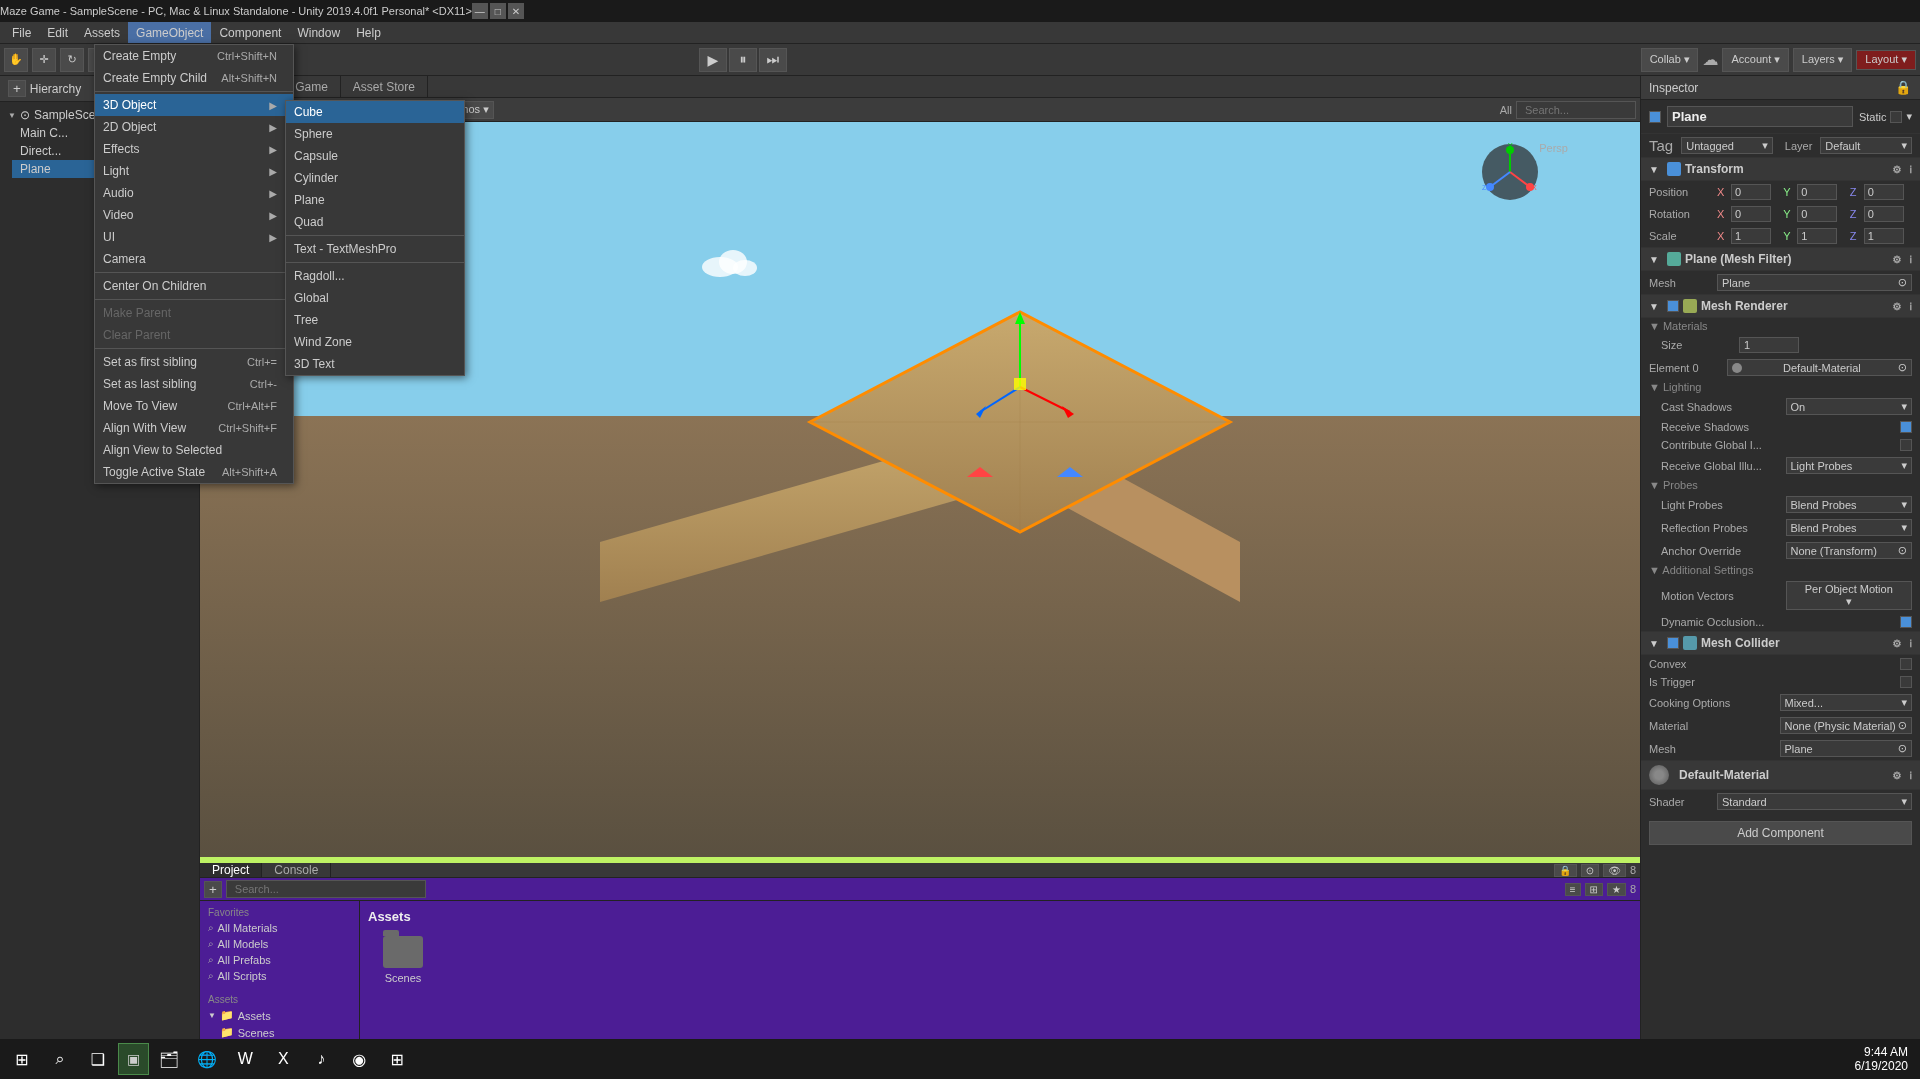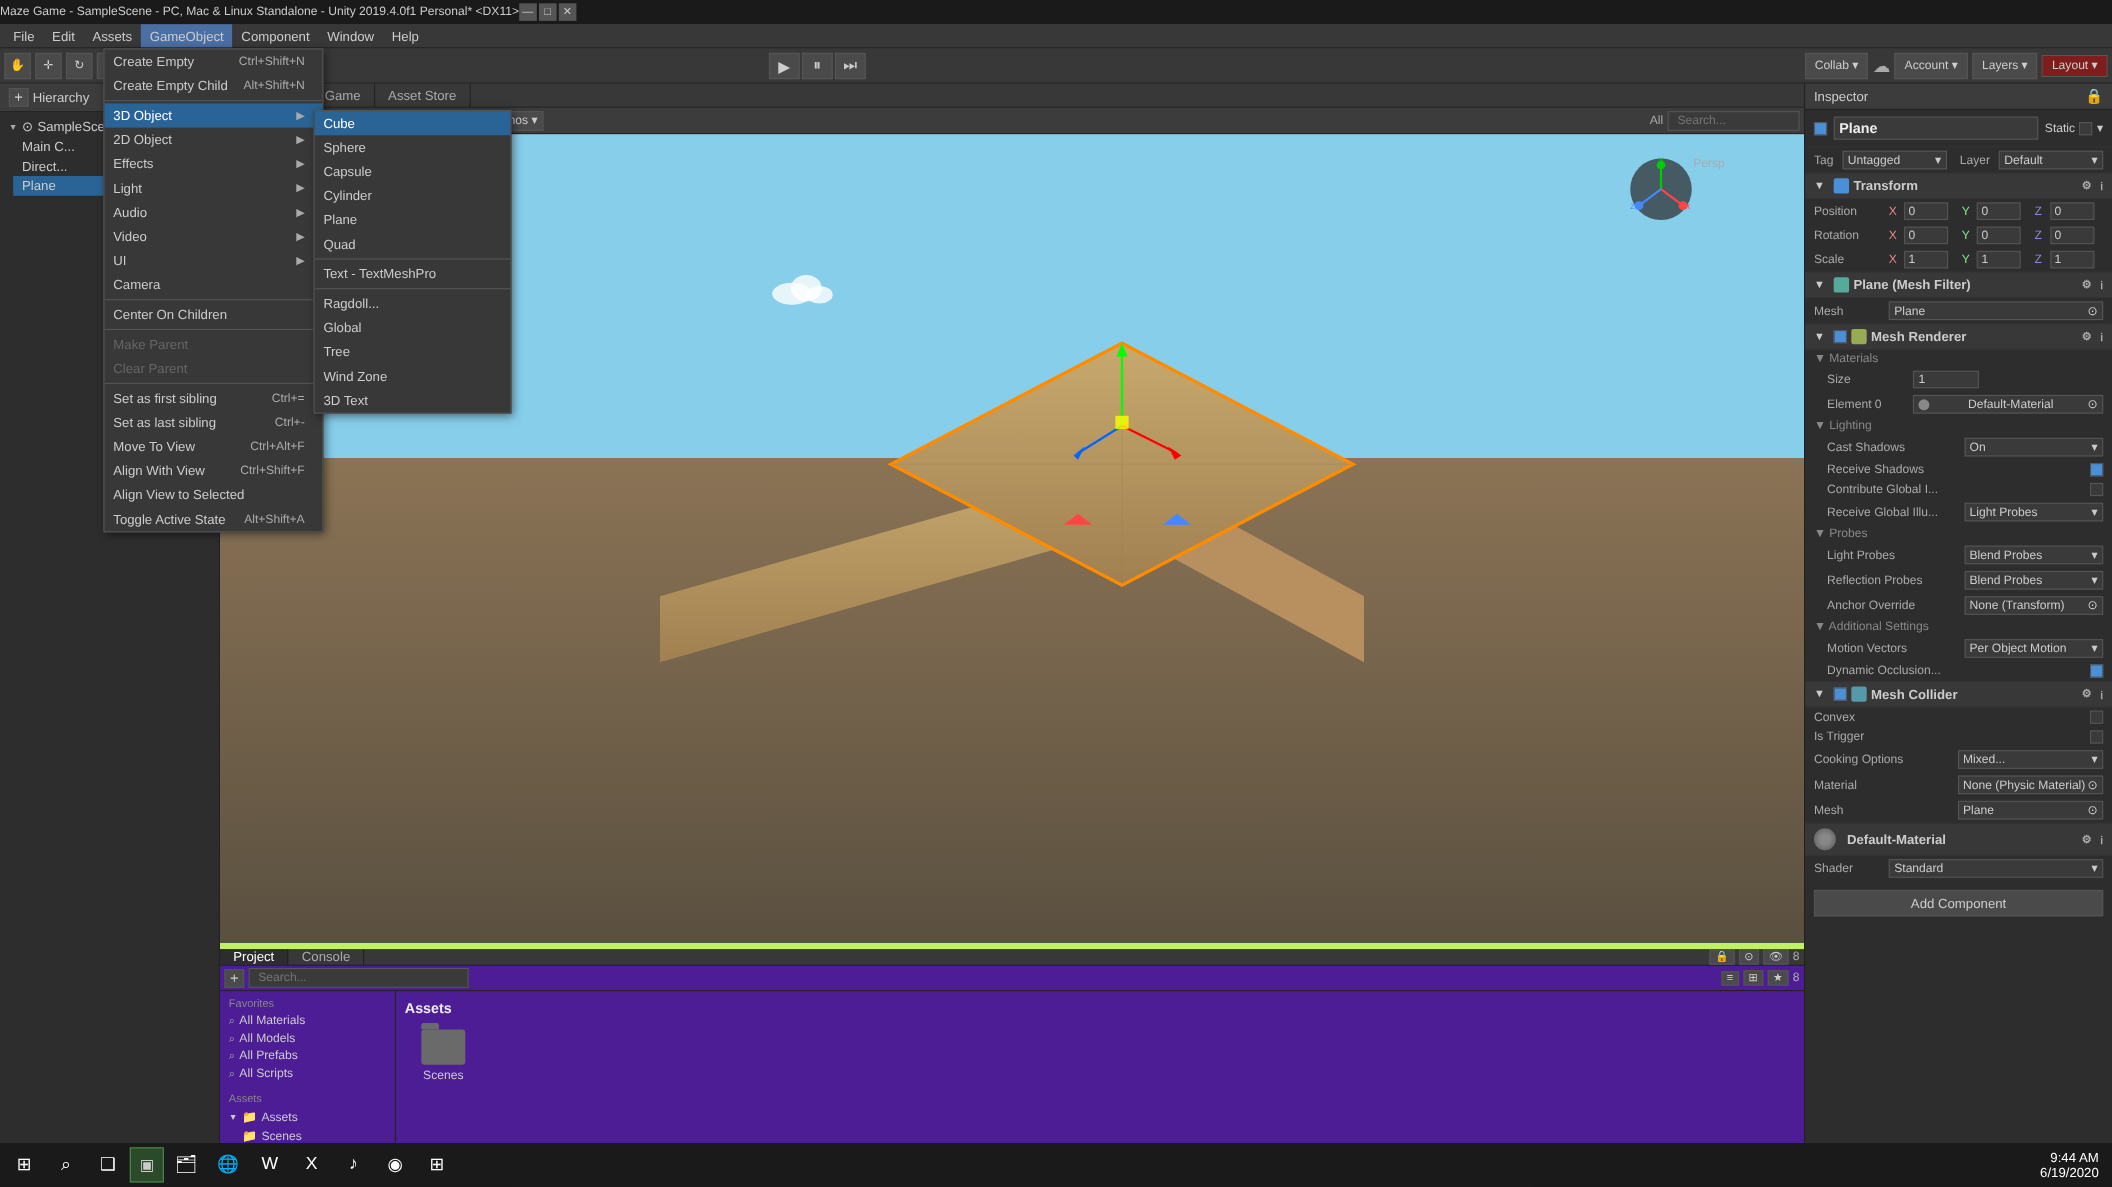--- a/index.html
+++ b/index.html
@@ -762,7 +762,7 @@
     </div>
 
     <div class="inspector-row">
-      <span style="color:#aaa;font-size:11px;">Tag</span>
+      <span style="color:#aaa;font-size:15px;">Tag</span>
       <div class="dropdown-field" style="flex:1;">
         <span>Untagged</span>
         <span>▾</span>

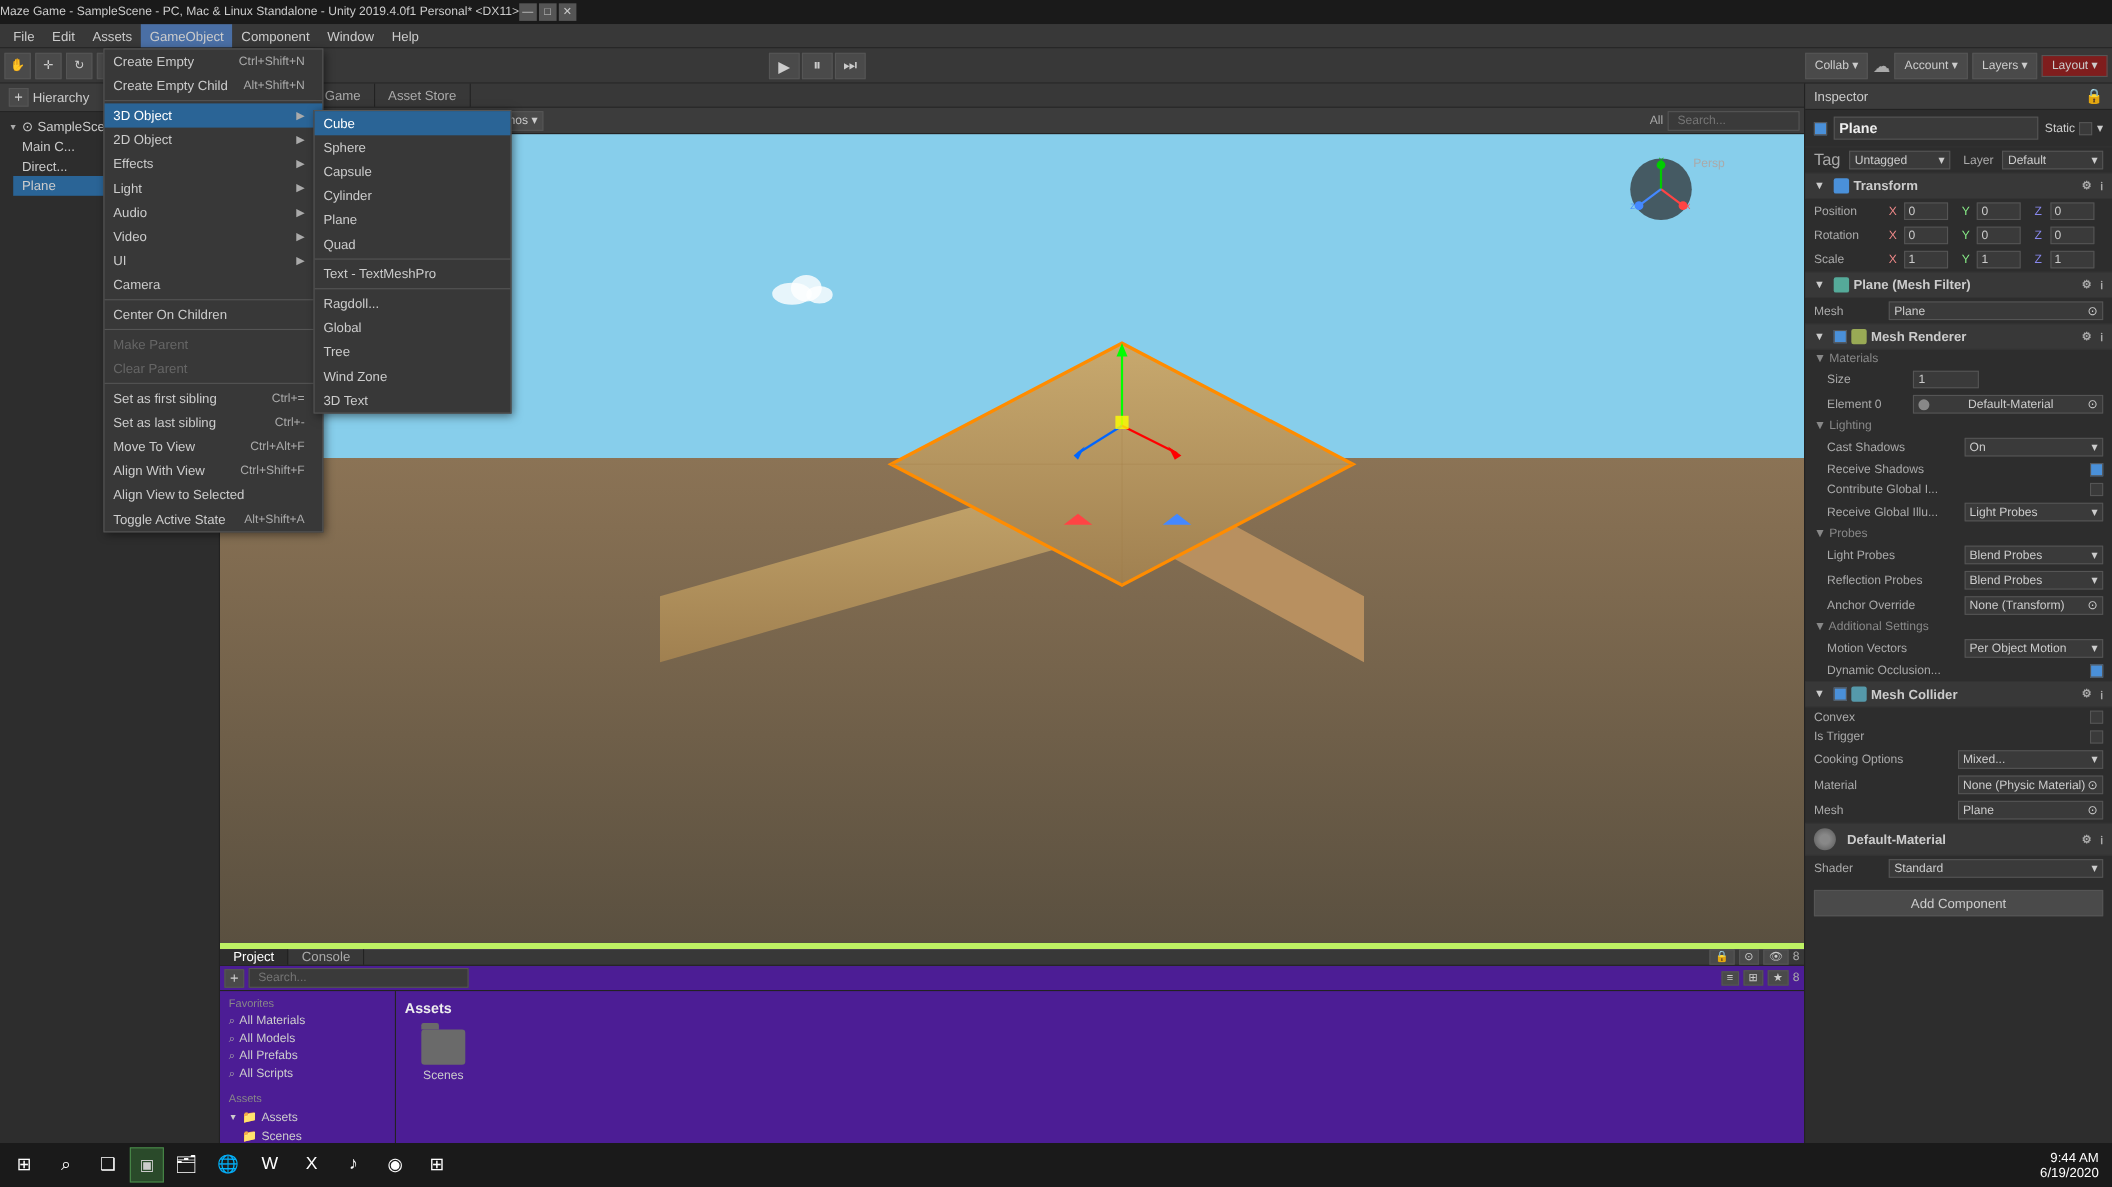--- a/index.html
+++ b/index.html
@@ -869,7 +869,7 @@
       <input class="inspector-field" style="max-width: 60px;" value="1">
     </div>
     <div class="inspector-row">
-      <span class="inspector-label" style="margin-left:12px;width:70px;">Element 0</span>
+      <span class="inspector-label" style="margin-left:0;width:70px;">Element 0</span>
       <div class="dropdown-field">
         <span style="width:10px;height:10px;background:#888;border-radius:50%;display:inline-block;margin-right:4px;"></span>
         <span>Default-Material</span>

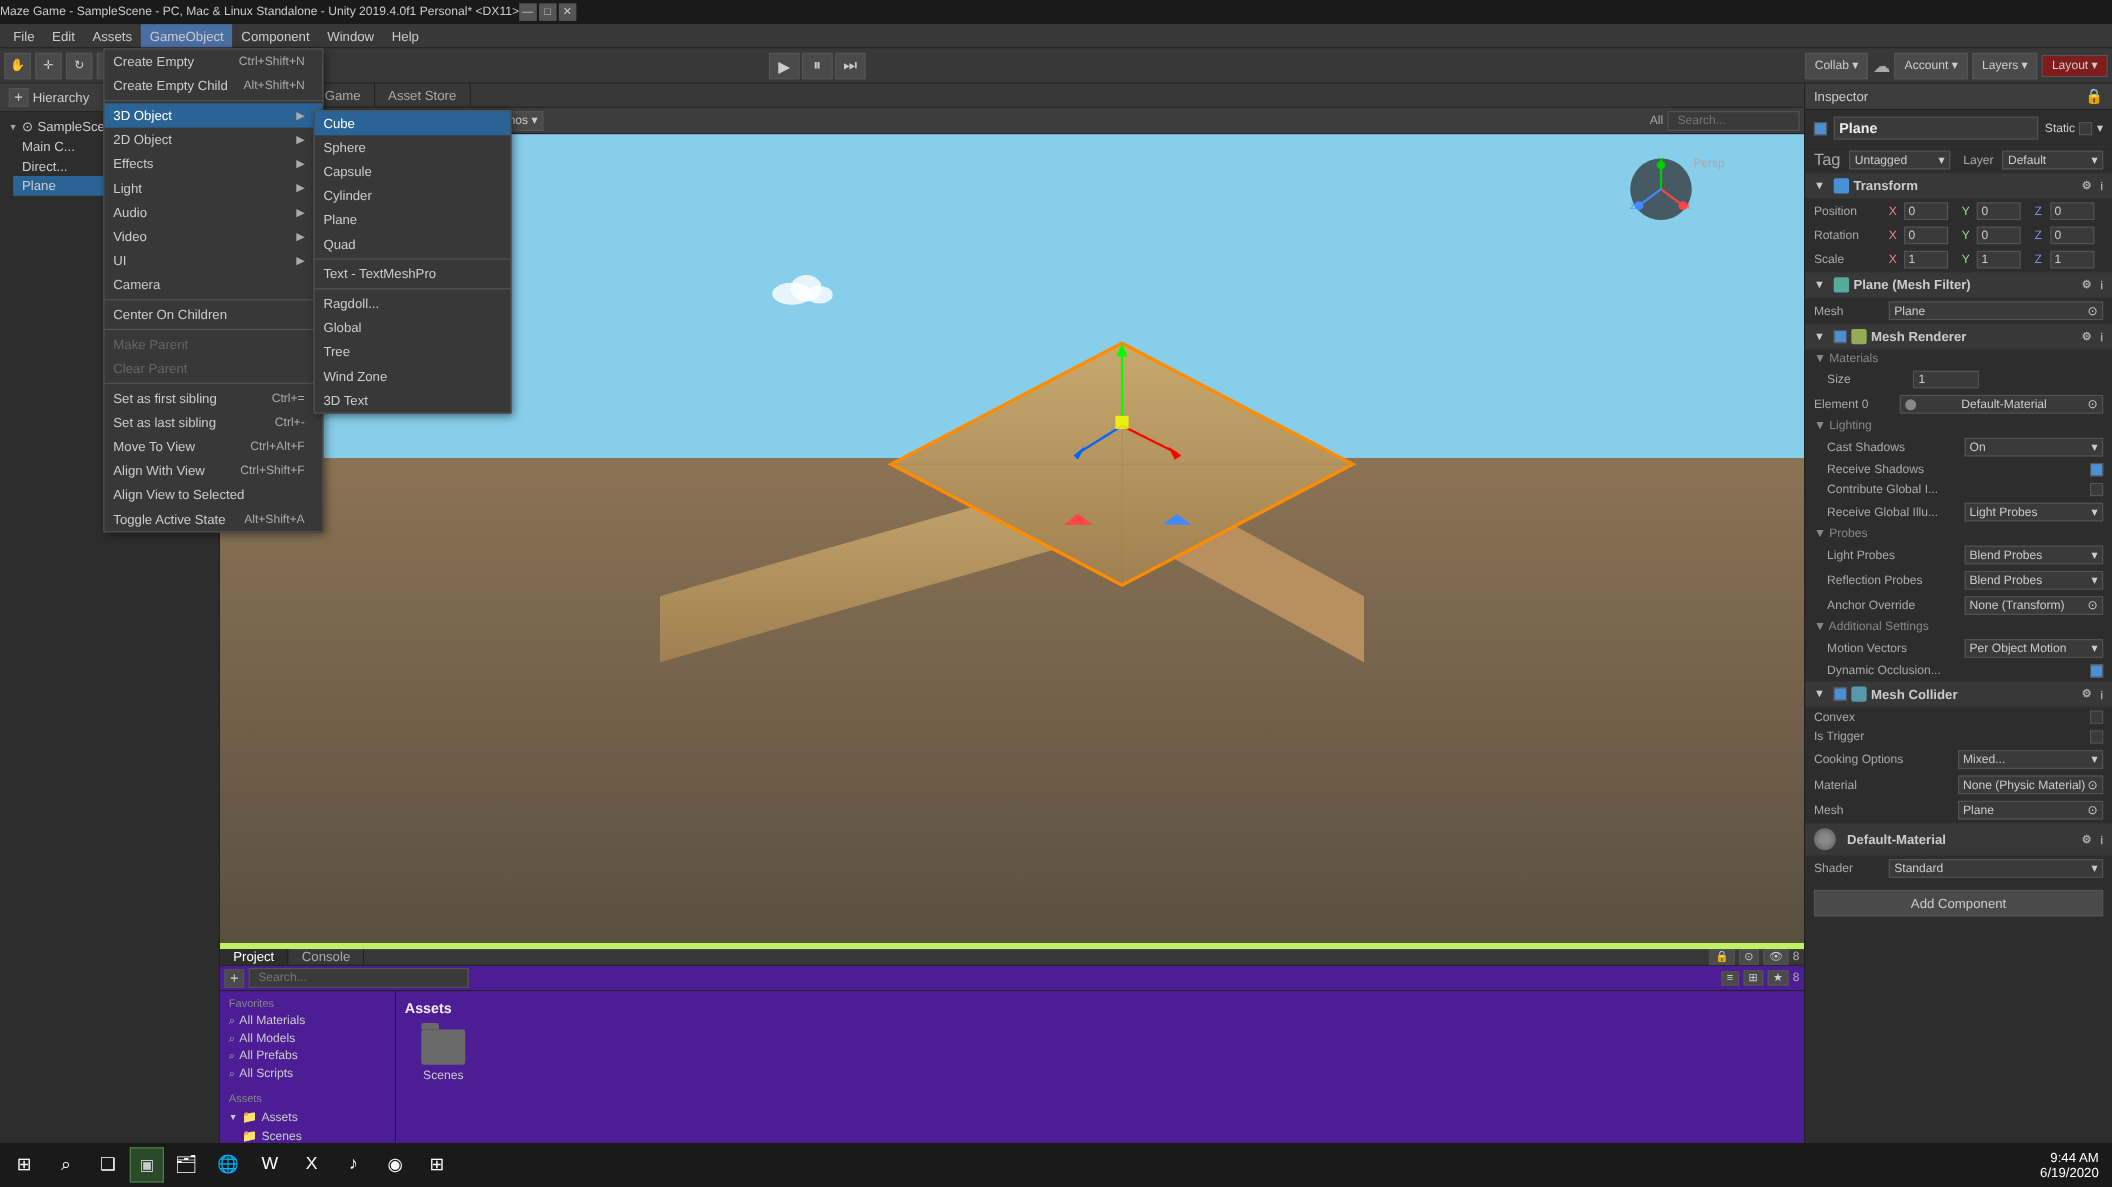--- a/index.html
+++ b/index.html
@@ -936,7 +936,7 @@
     </div>
     <div class="inspector-row">
       <span style="color:#aaa;font-size:11px;flex:1;margin-left:12px;">Motion Vectors</span>
-      <div class="dropdown-field" style="width:110px;">
+      <div class="dropdown-field" style="width:110px;flex-direction:column;">
         <span>Per Object Motion</span>
         <span>▾</span>
       </div>

